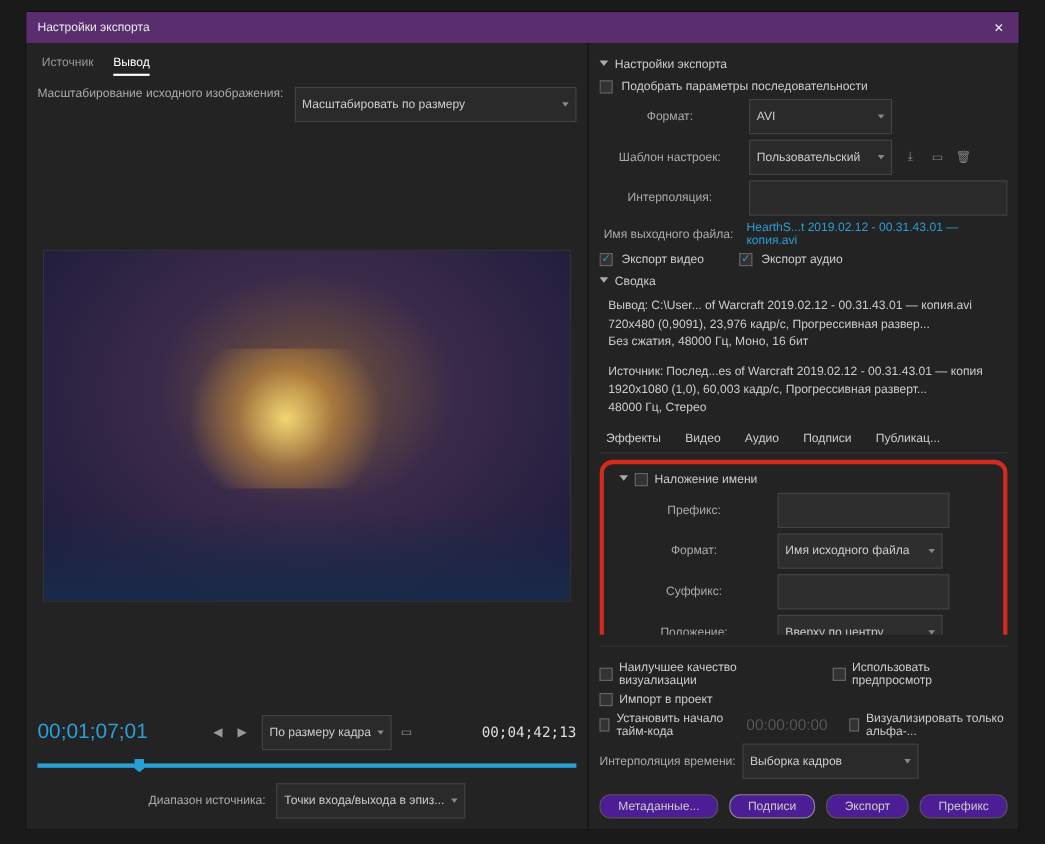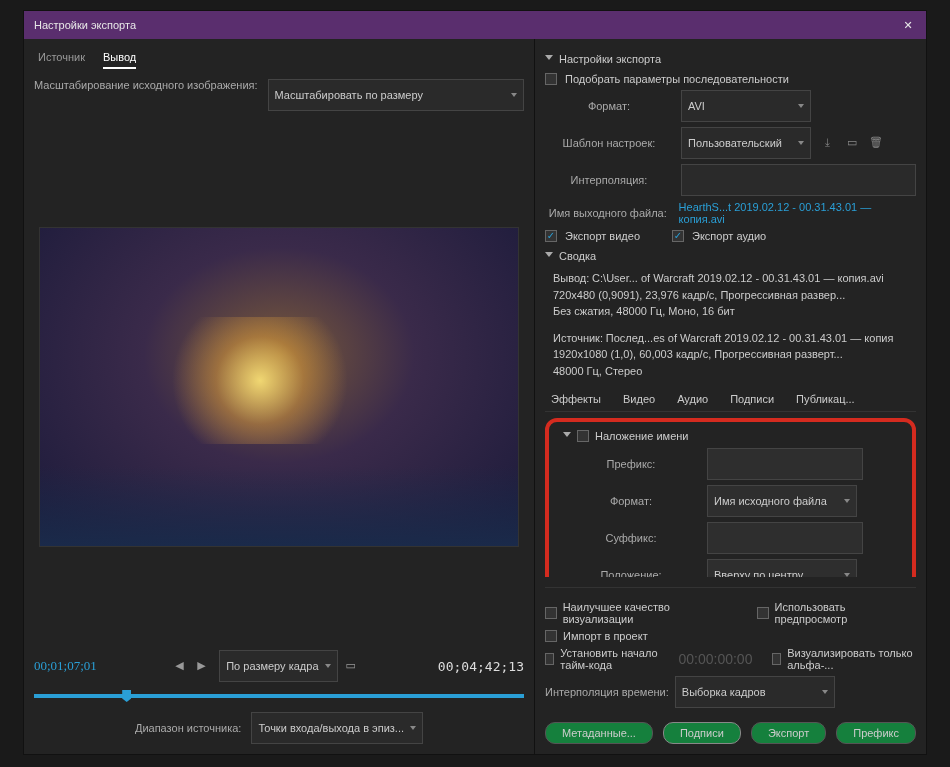--- a/index.html
+++ b/index.html
@@ -22,7 +22,7 @@
 .preview-img::after{content:"";position:absolute;bottom:0;left:0;right:0;height:25%;background:linear-gradient(0deg,#1a2a4a,transparent)}
 .timeline{margin-top:10px}
 .time-row{display:flex;align-items:center;justify-content:space-between;padding:6px 0}
-.tc{color:#2a9fd6;font-family:Liberation Serif, serif;font-size:13px}
+.tc{color:#2a9fd6;font-family:Liberation Sans, sans-serif;font-size:19px}
 .tc2{color:#ddd;font-family:monospace;font-size:13px}
 .mini-controls{display:flex;gap:8px;align-items:center}
 .icon-btn{width:14px;height:14px;cursor:pointer;color:#999}

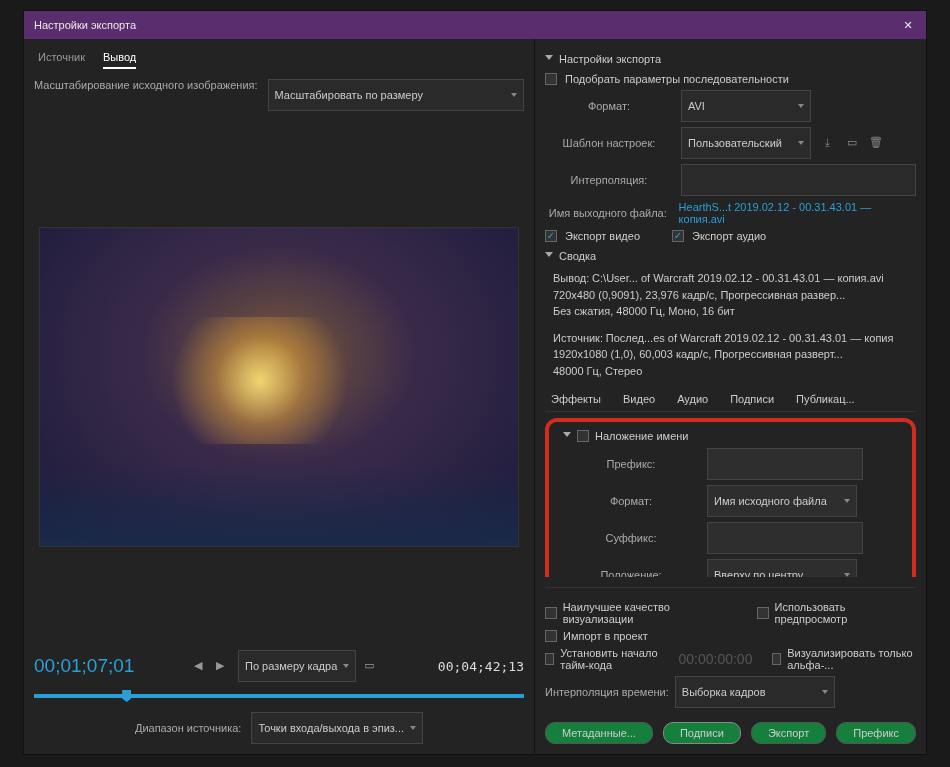--- a/index.html
+++ b/index.html
@@ -55,7 +55,7 @@
 .bottom-opts{margin-top:10px;padding-top:8px;border-top:1px solid #333}
 .bottom-opts .frow{gap:6px}
 .btn-row{display:flex;gap:10px;justify-content:flex-end;margin-top:14px;align-items:center}
-.btn{border:1px solid #555;background:#15803d;color:#ccc;padding:4px 16px;border-radius:10px;cursor:pointer}
+.btn{border:1px solid #555;background:#4c1d95;color:#ccc;padding:4px 16px;border-radius:10px;cursor:pointer}
 .btn.meta{margin-right:auto}
 .btn.primary{border-color:#888}
 </style>

